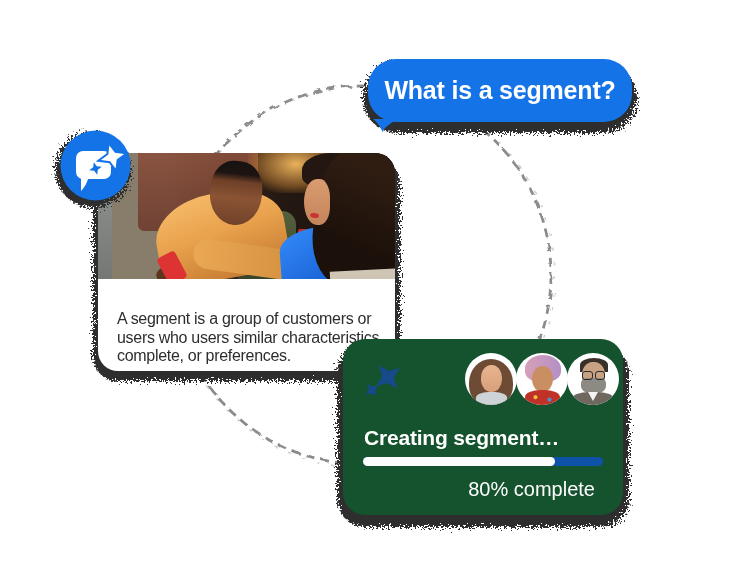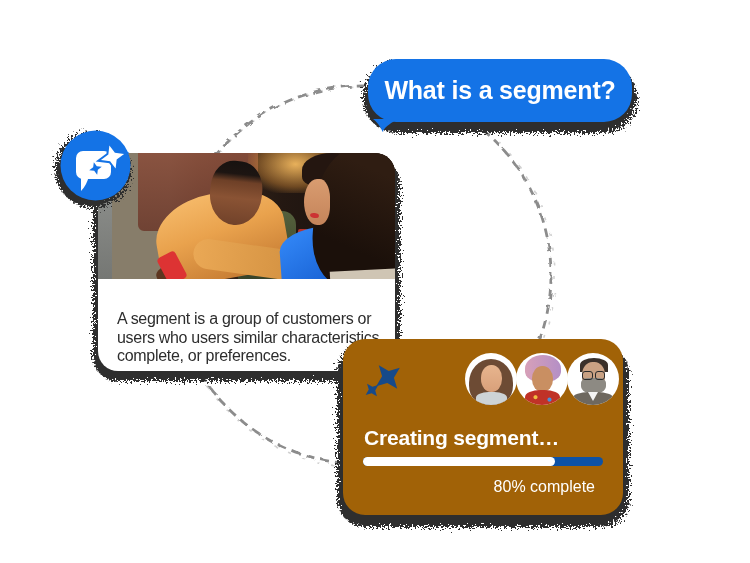--- a/index.html
+++ b/index.html
@@ -65,7 +65,7 @@
   .caption span{display:block;white-space:nowrap;}
 
   
-  .bluecard{left:343px;top:339px;width:280px;height:176px;background:#a16207;border-radius:22px;}
+  .bluecard{left:343px;top:339px;width:280px;height:176px;background:#14532d;border-radius:22px;}
   .bluecard .sparkles{position:absolute;left:14px;top:18px;}
   .avatars{position:absolute;left:122px;top:14px;width:155px;height:52px;}
   .avatar{position:absolute;top:0;width:52px;height:52px;border-radius:50%;background:#fff;overflow:hidden;}

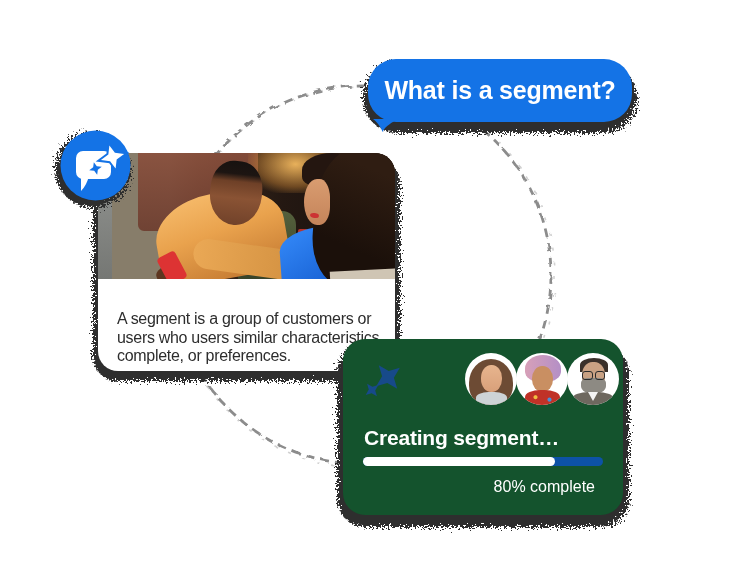--- a/index.html
+++ b/index.html
@@ -91,7 +91,7 @@
   .creating{position:absolute;left:21px;top:87px;color:#fff;font-size:21px;font-weight:700;letter-spacing:-0.2px;}
   .track{position:absolute;left:20px;top:118px;width:240px;height:9px;background:#0d52a6;border-radius:5px;}
   .fill{height:100%;width:80%;background:#ffffff;border-radius:5px;}
-  .pct{position:absolute;right:28px;top:139px;color:#fff;font-size:16px;}
+  .pct{position:absolute;right:28px;top:139px;color:#fff;font-size:20px;}
 </style>
 </head>
 <body>

